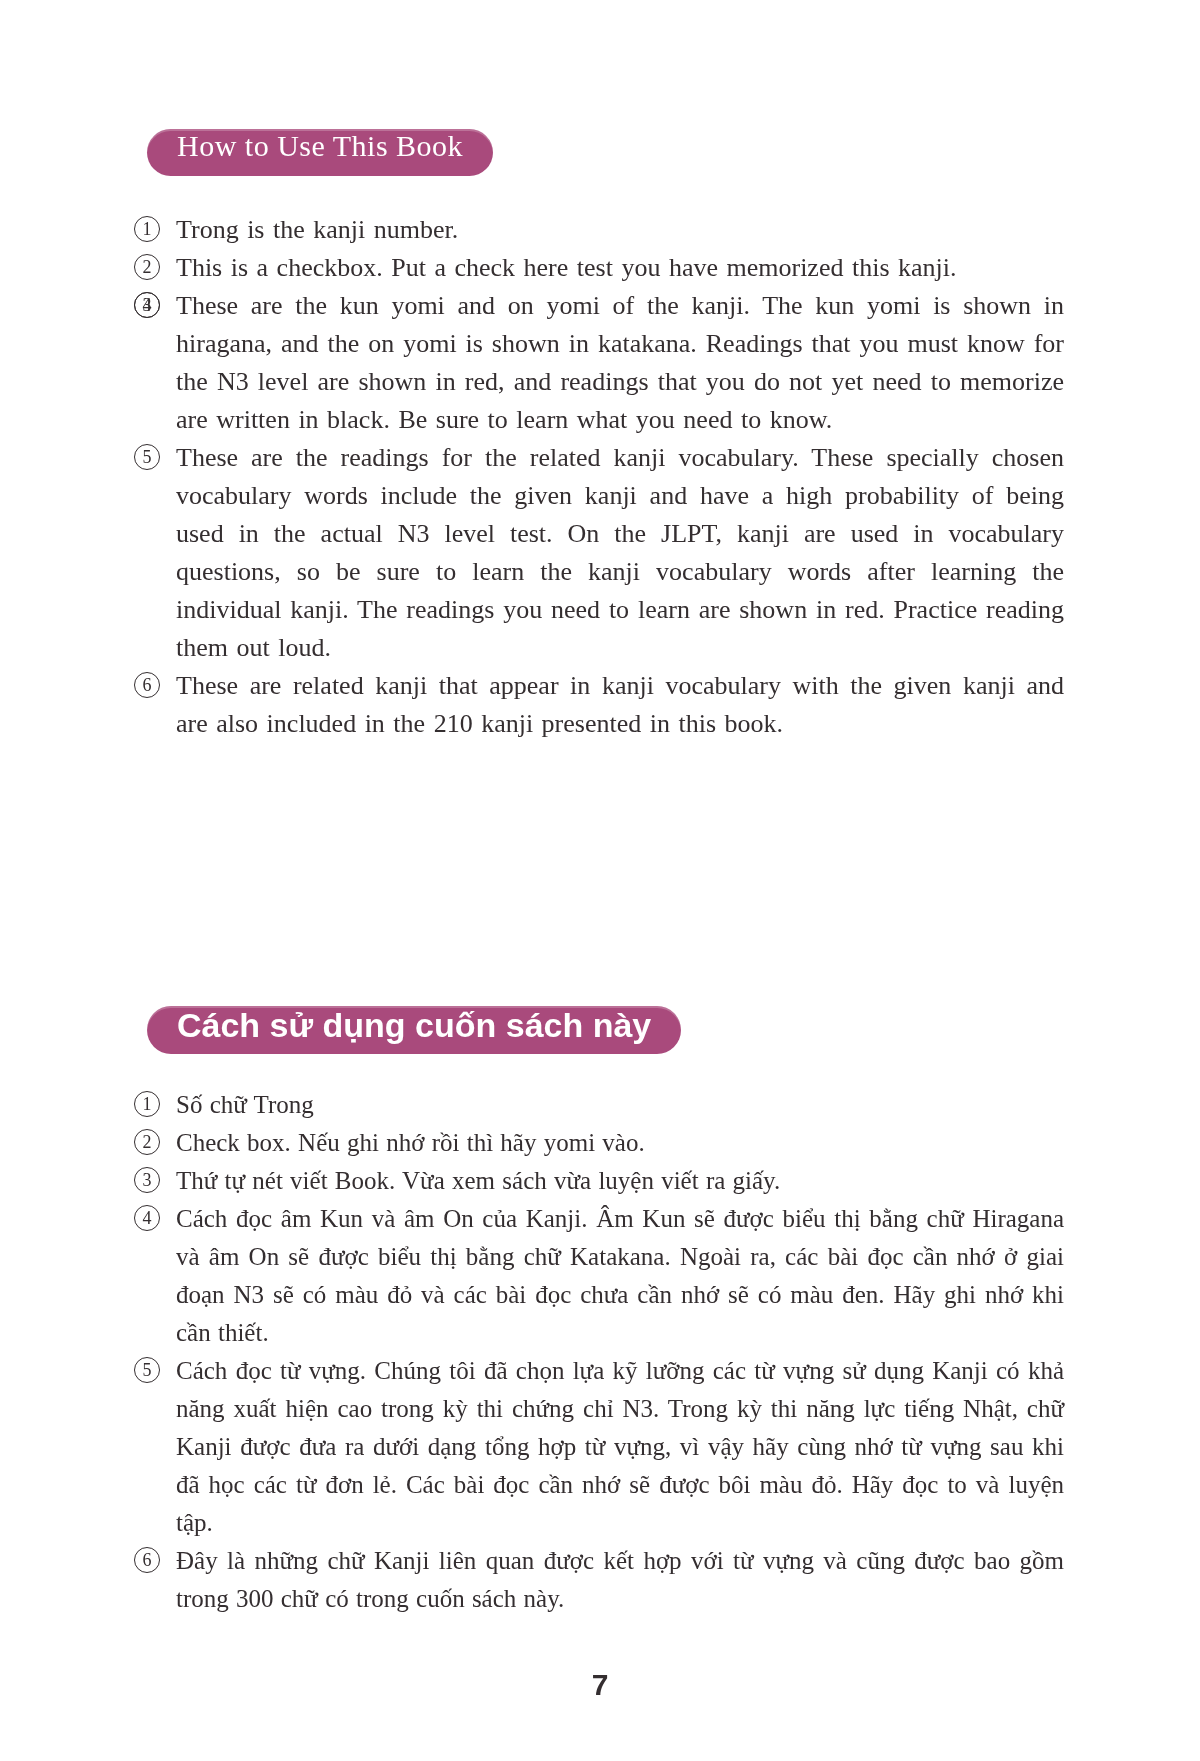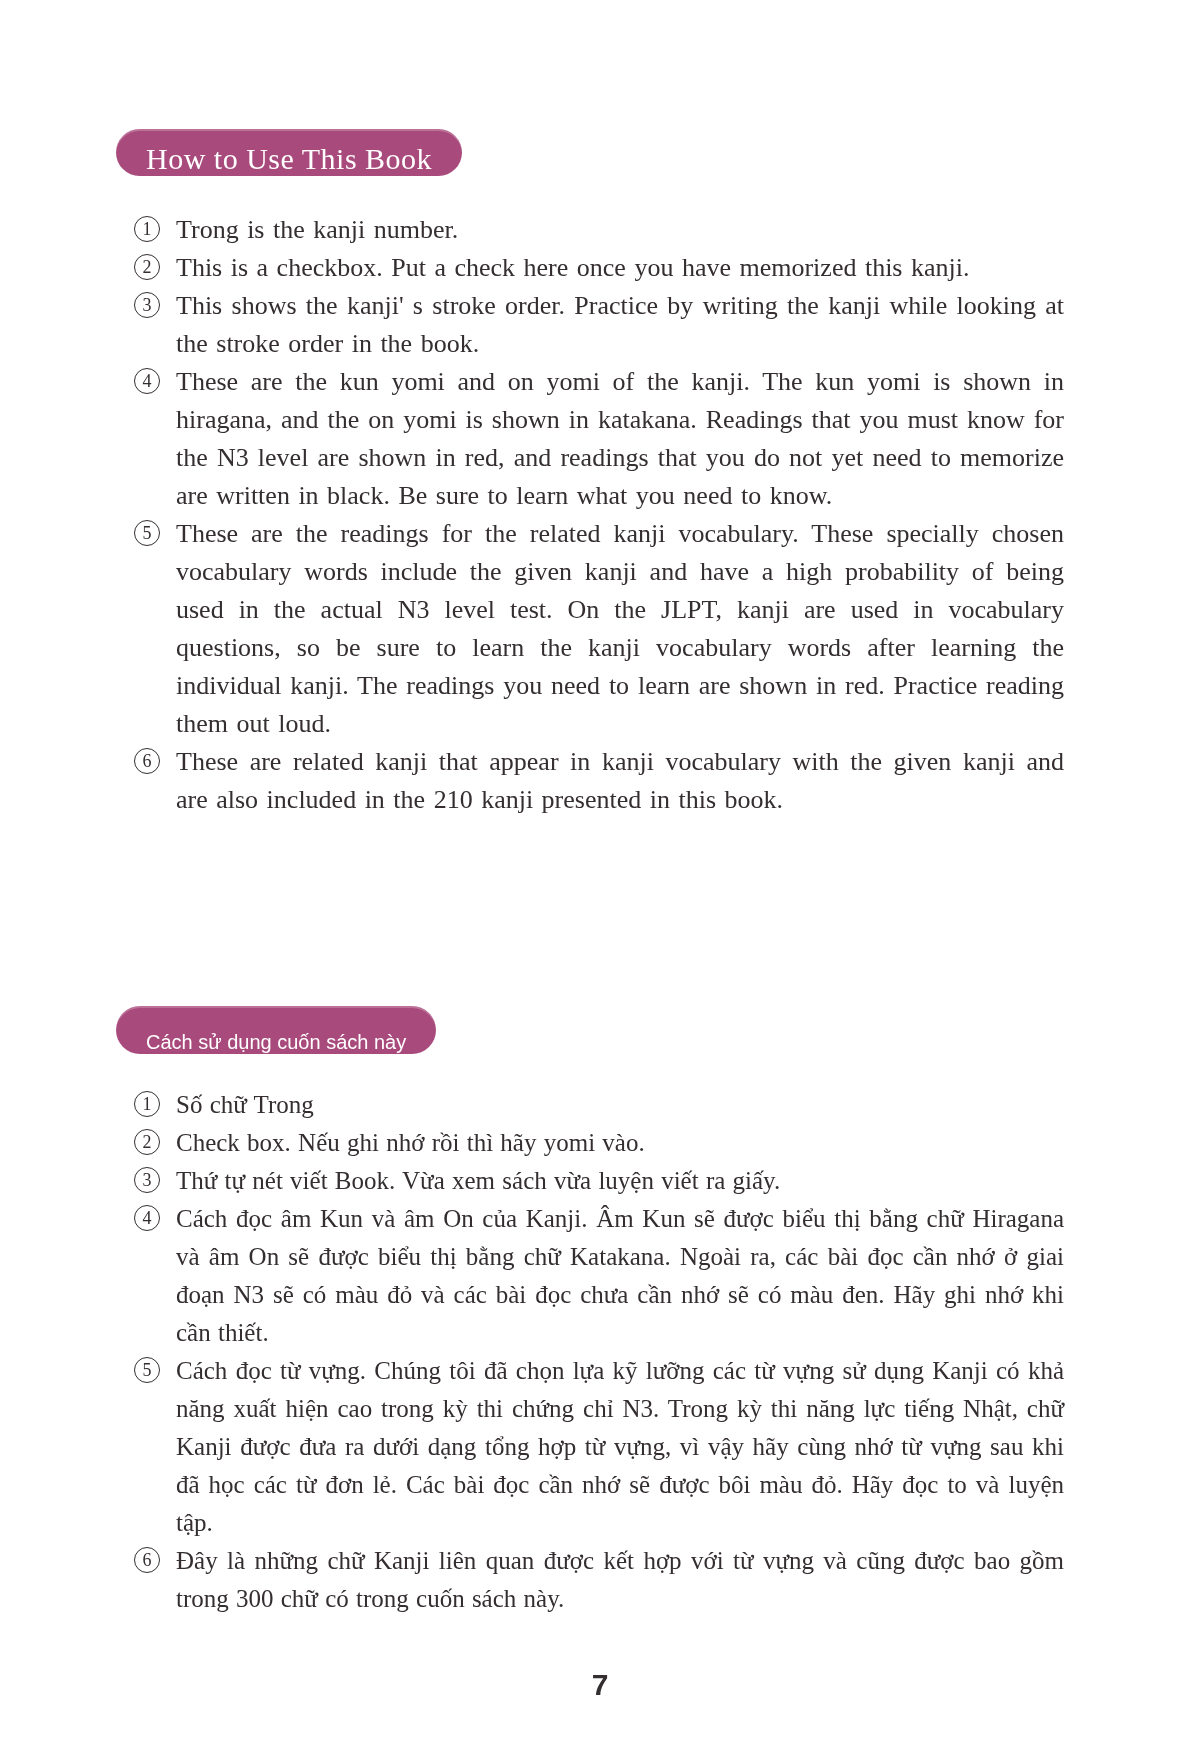--- a/index.html
+++ b/index.html
@@ -14,9 +14,9 @@
   }
   .badge {
     position: absolute;
-    left: 116px;
+    left: 147px;
     display: inline-flex;
-    align-items: flex-end;
+    align-items: flex-start;
     justify-content: center;
     background: var(--badge-bg, #a94a7c);
     color: var(--badge-text, #ffffff);

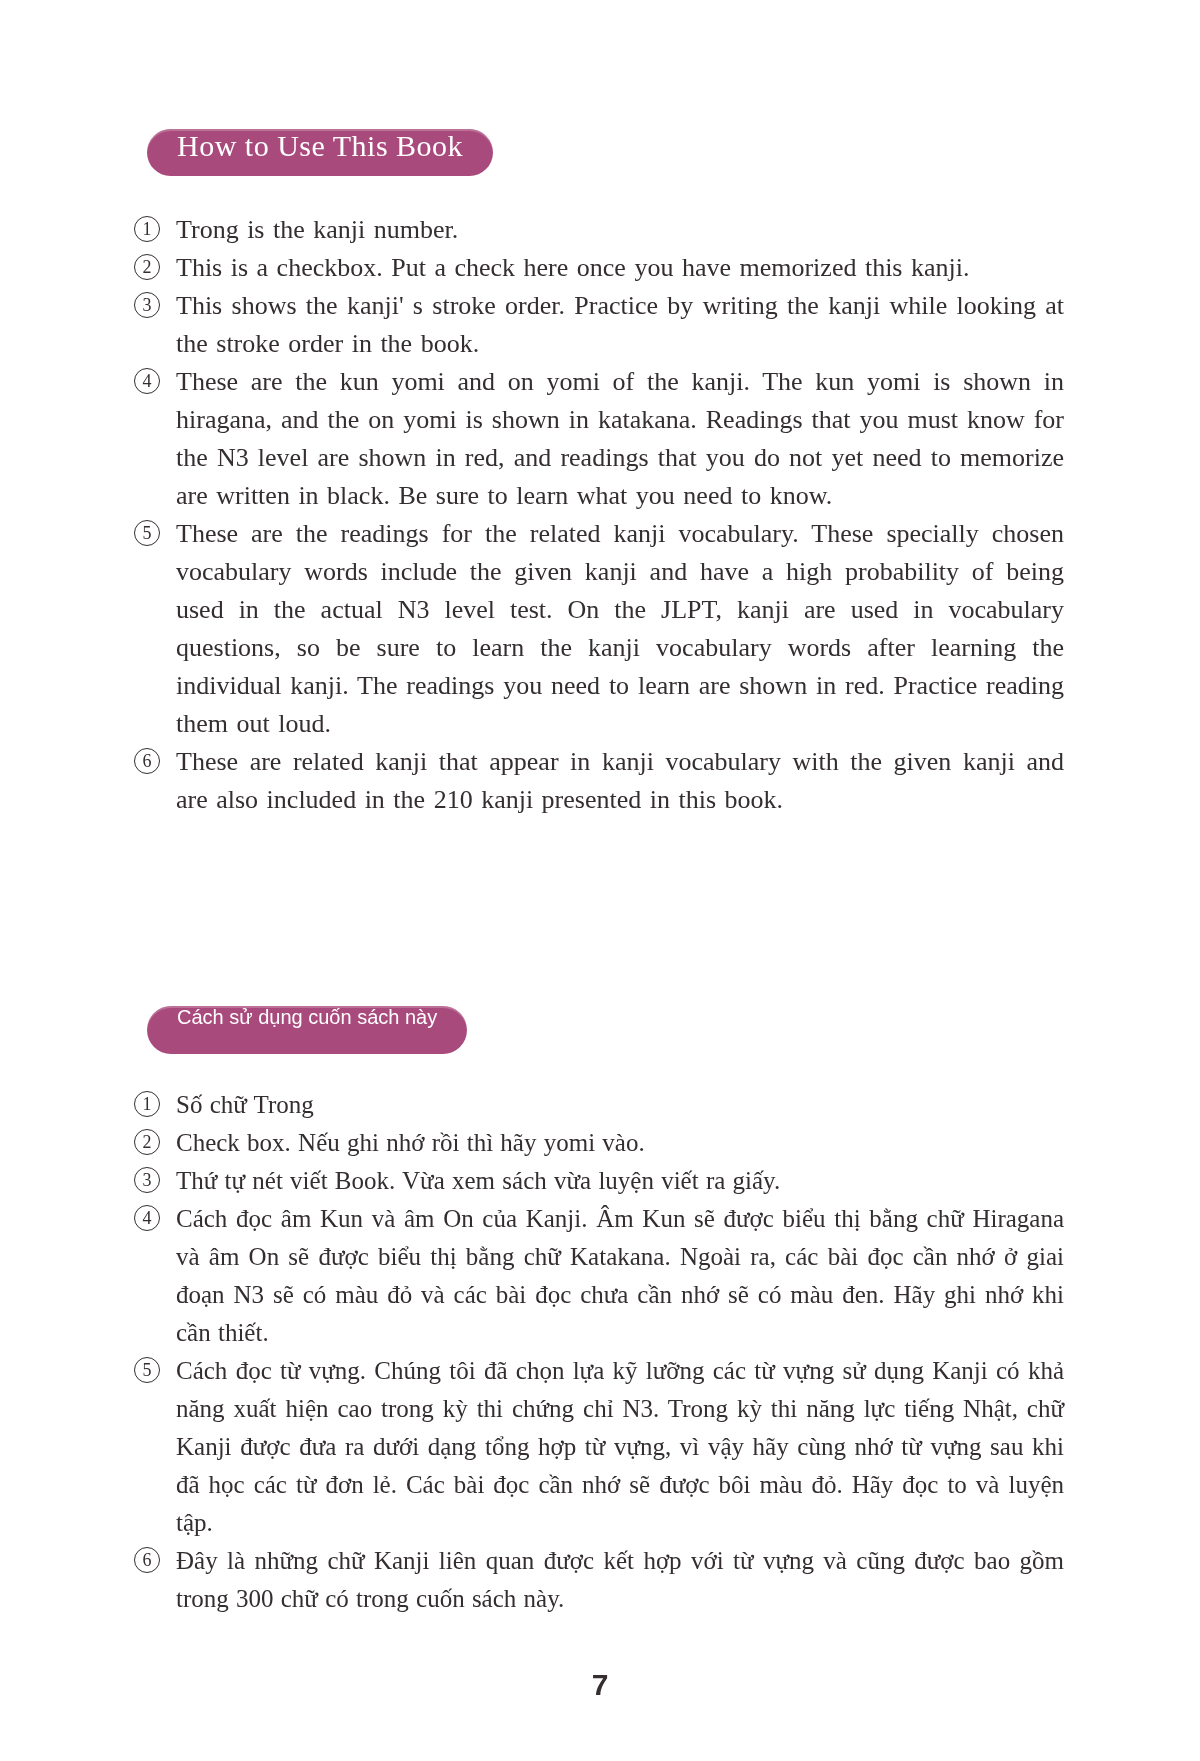--- a/index.html
+++ b/index.html
@@ -98,7 +98,7 @@
 
   <div class="item">
     <span class="item-num">2</span>
-    <span>This is a checkbox. Put a check here once you have memorized this kanji.</span>
+    <span>This is a checkbox. Put a check here test you have memorized this kanji.</span>
   </div>
 
   <div class="item">

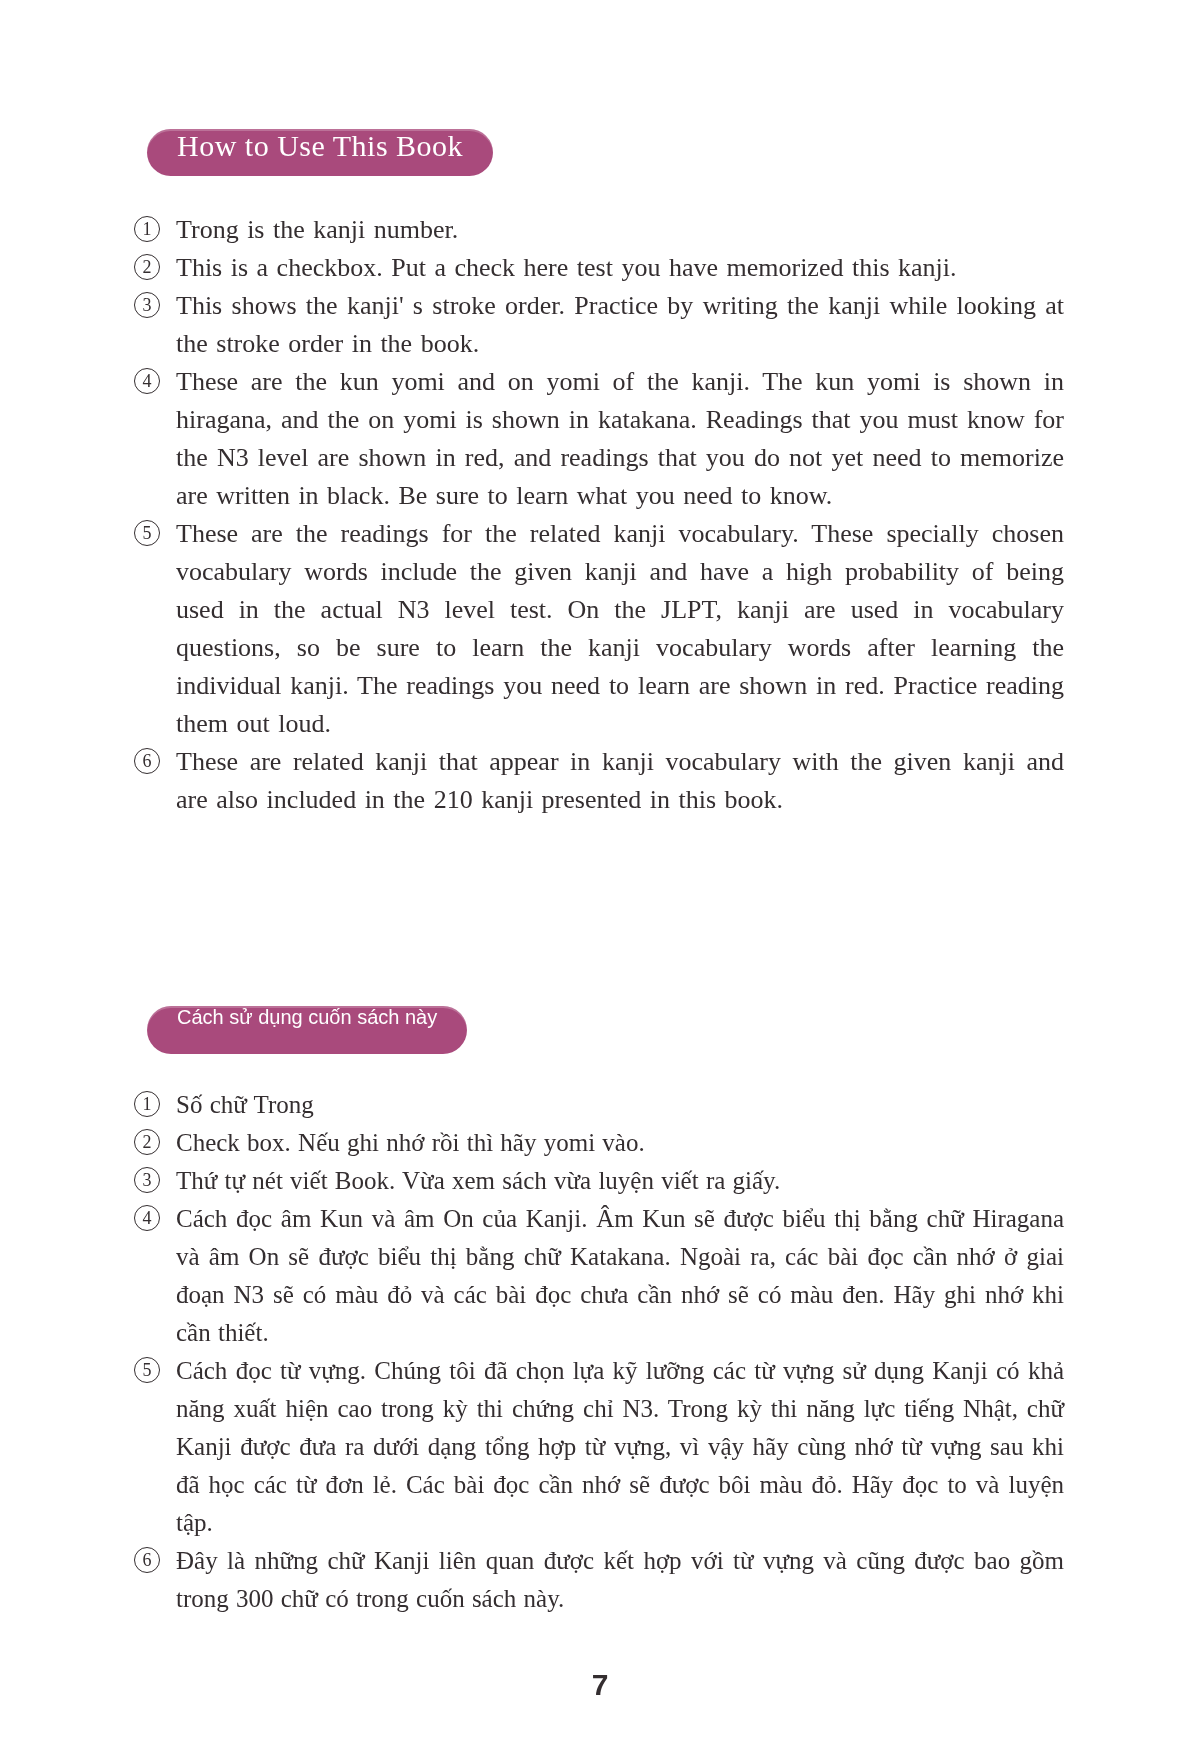--- a/index.html
+++ b/index.html
@@ -103,7 +103,6 @@
 
   <div class="item">
     <span class="item-num">3</span>
-    <span>This shows the kanji' s stroke order. Practice by writing the kanji while looking at the stroke order in the book.</span>
   </div>
 
   <div class="item">

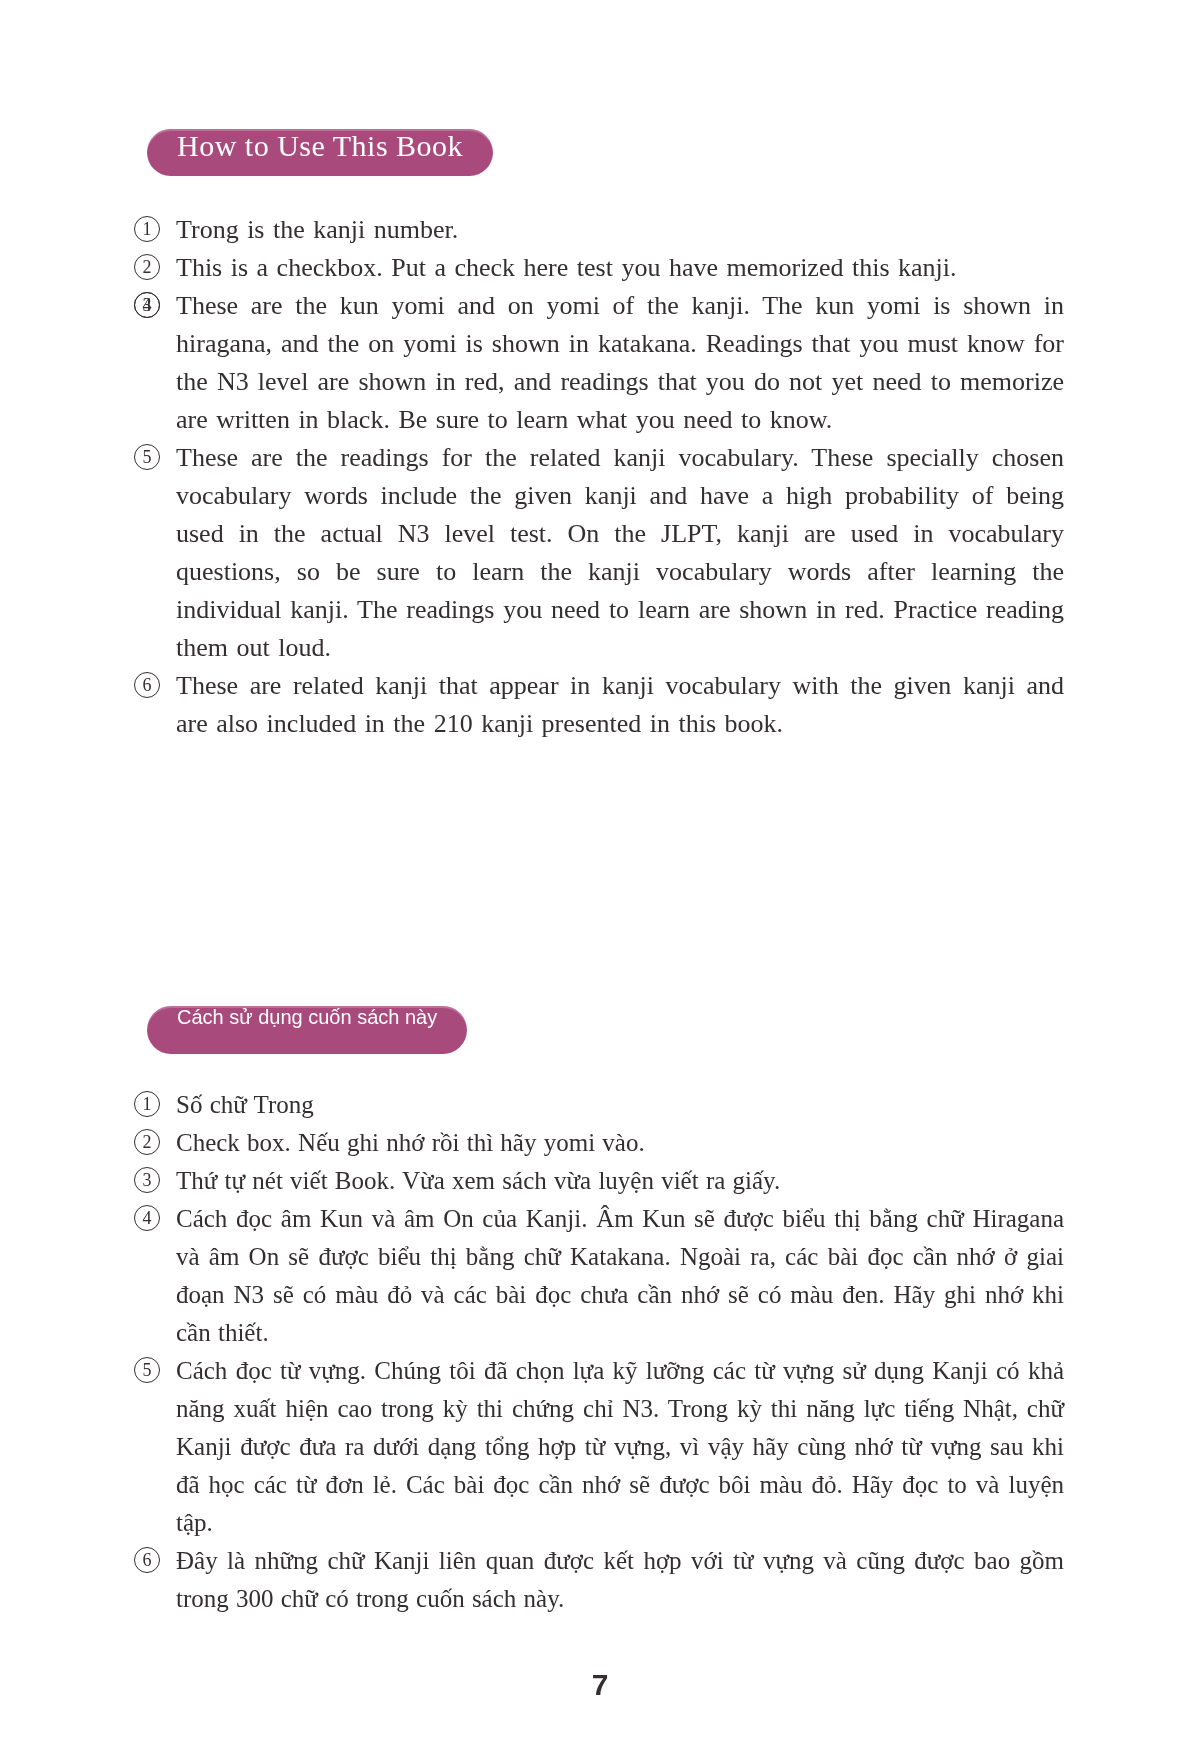--- a/index.html
+++ b/index.html
@@ -36,8 +36,8 @@
     top: 1006px;
     height: 48px;
     font-family: "Liberation Sans", "DejaVu Sans", sans-serif;
-    font-weight: normal;
-    font-size: 20px;
+    font-weight: bold;
+    font-size: 34px;
   }
   .list {
     position: absolute;

